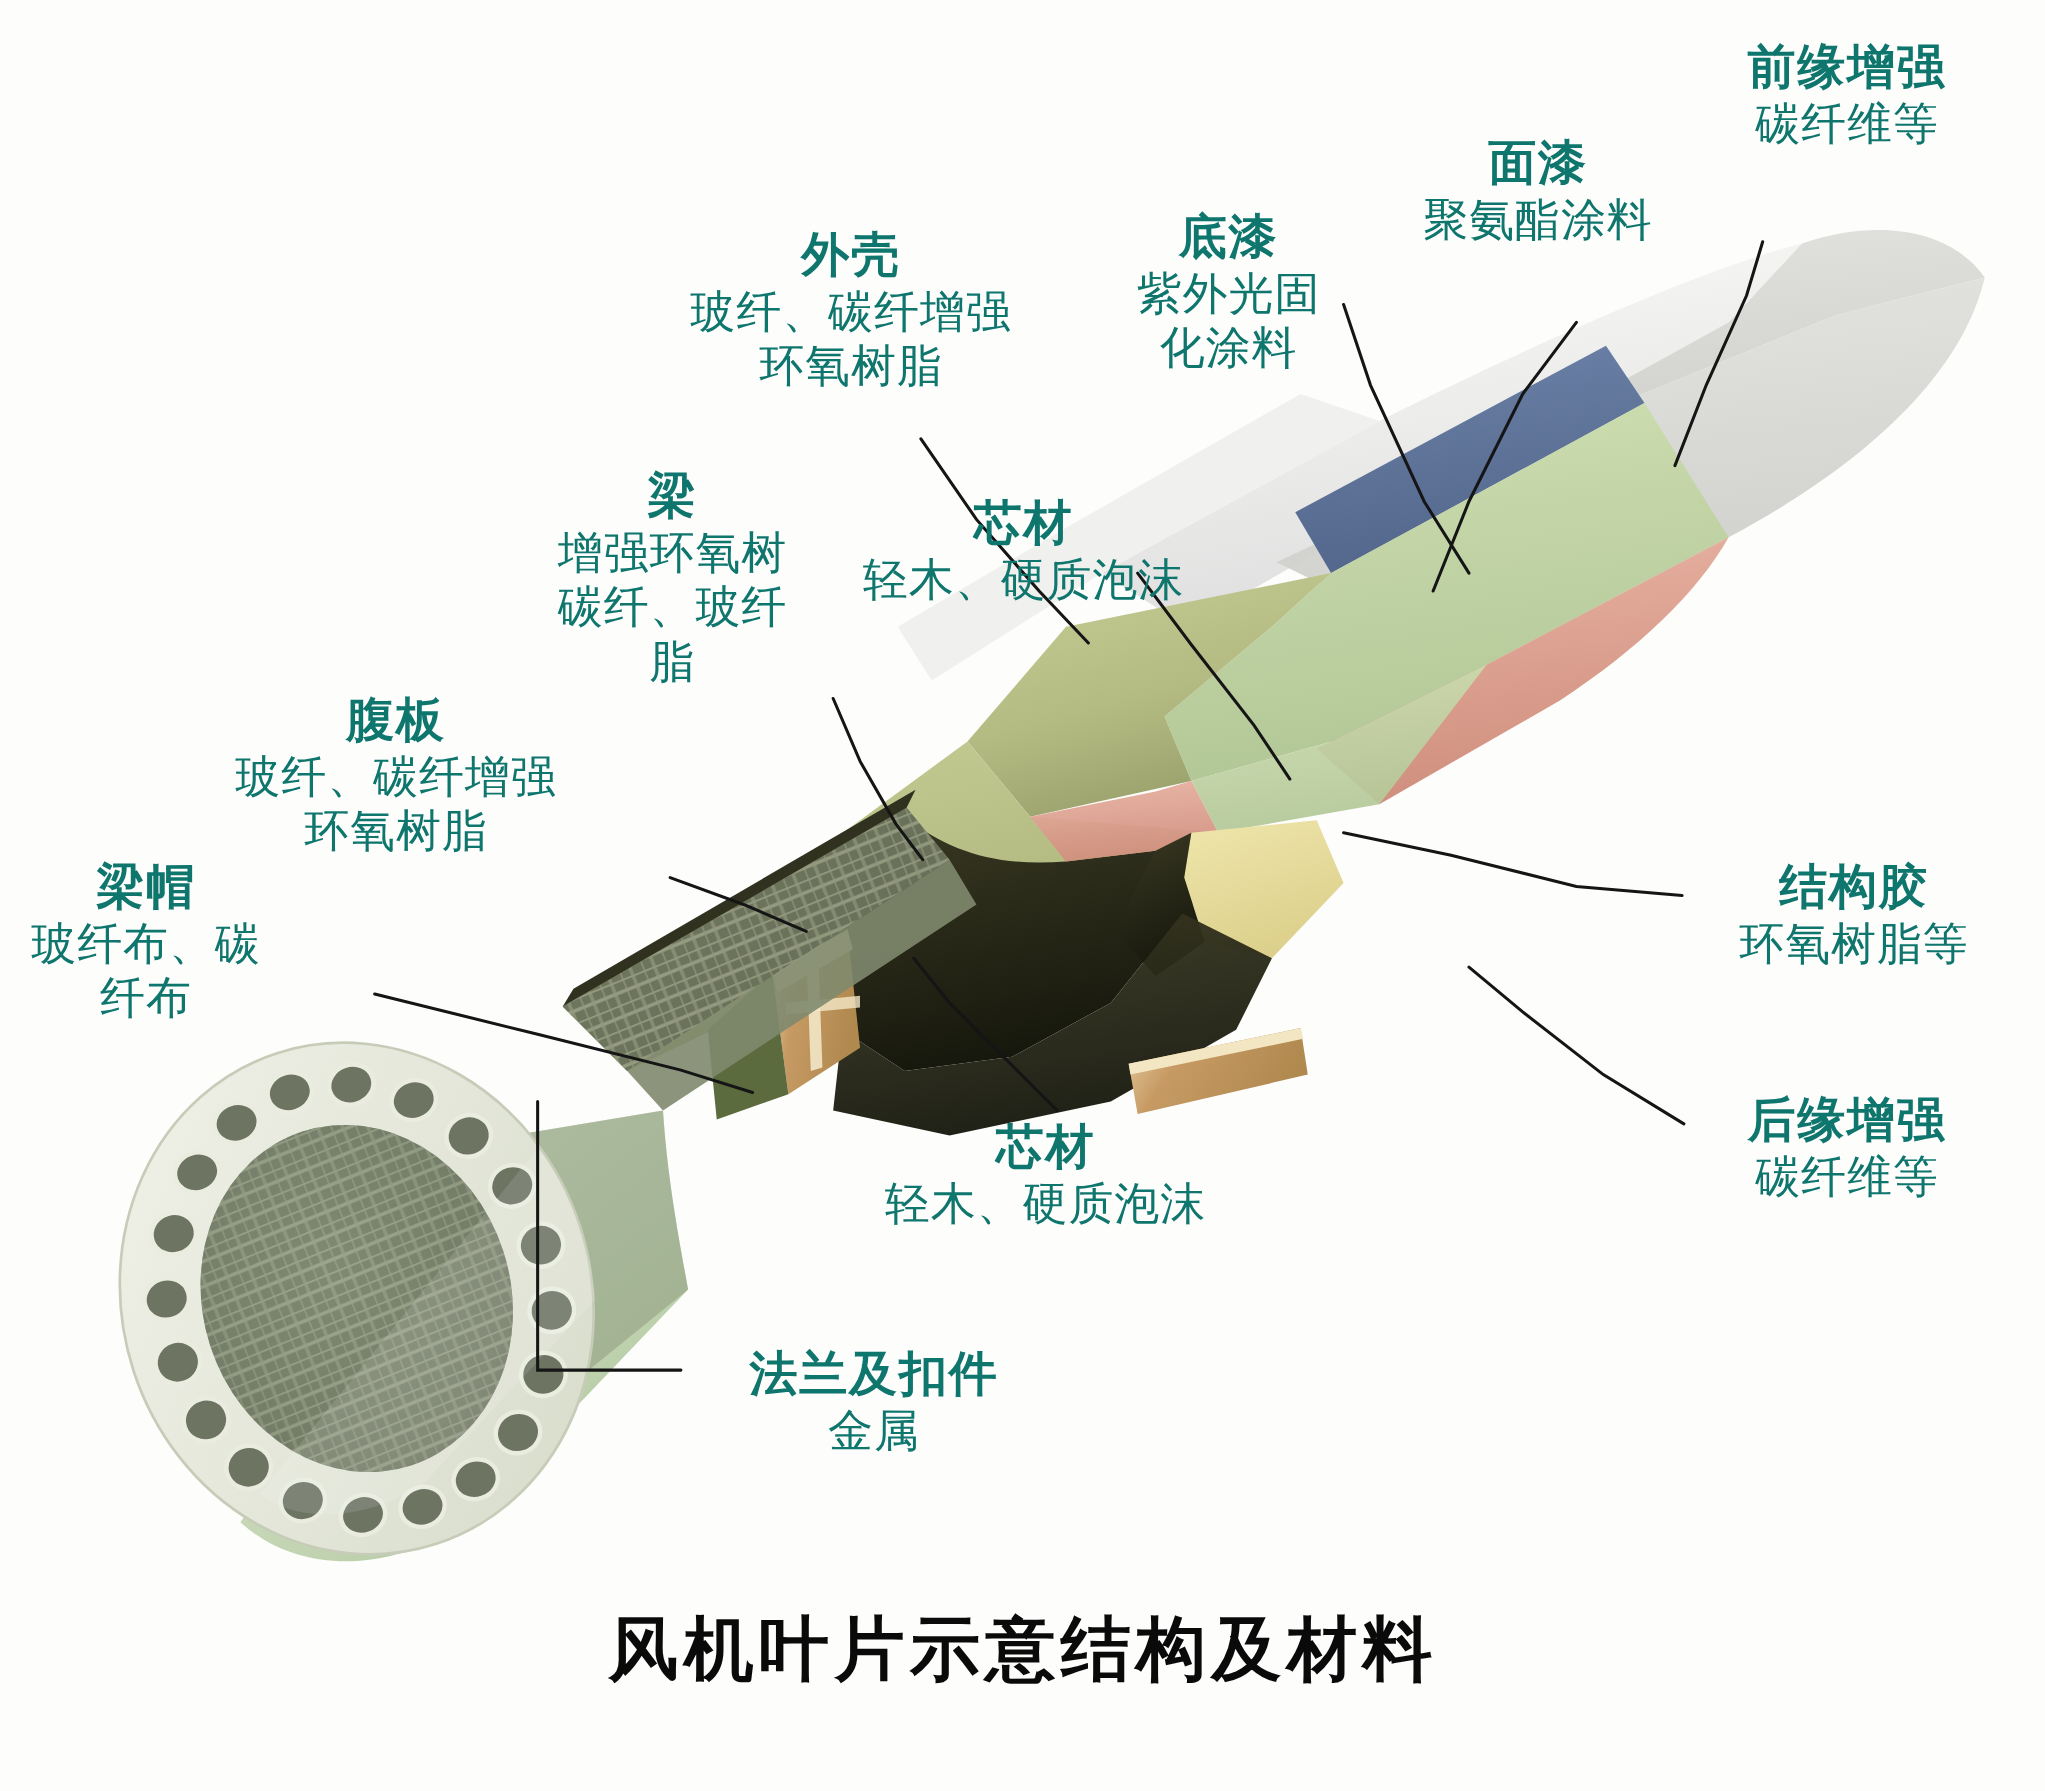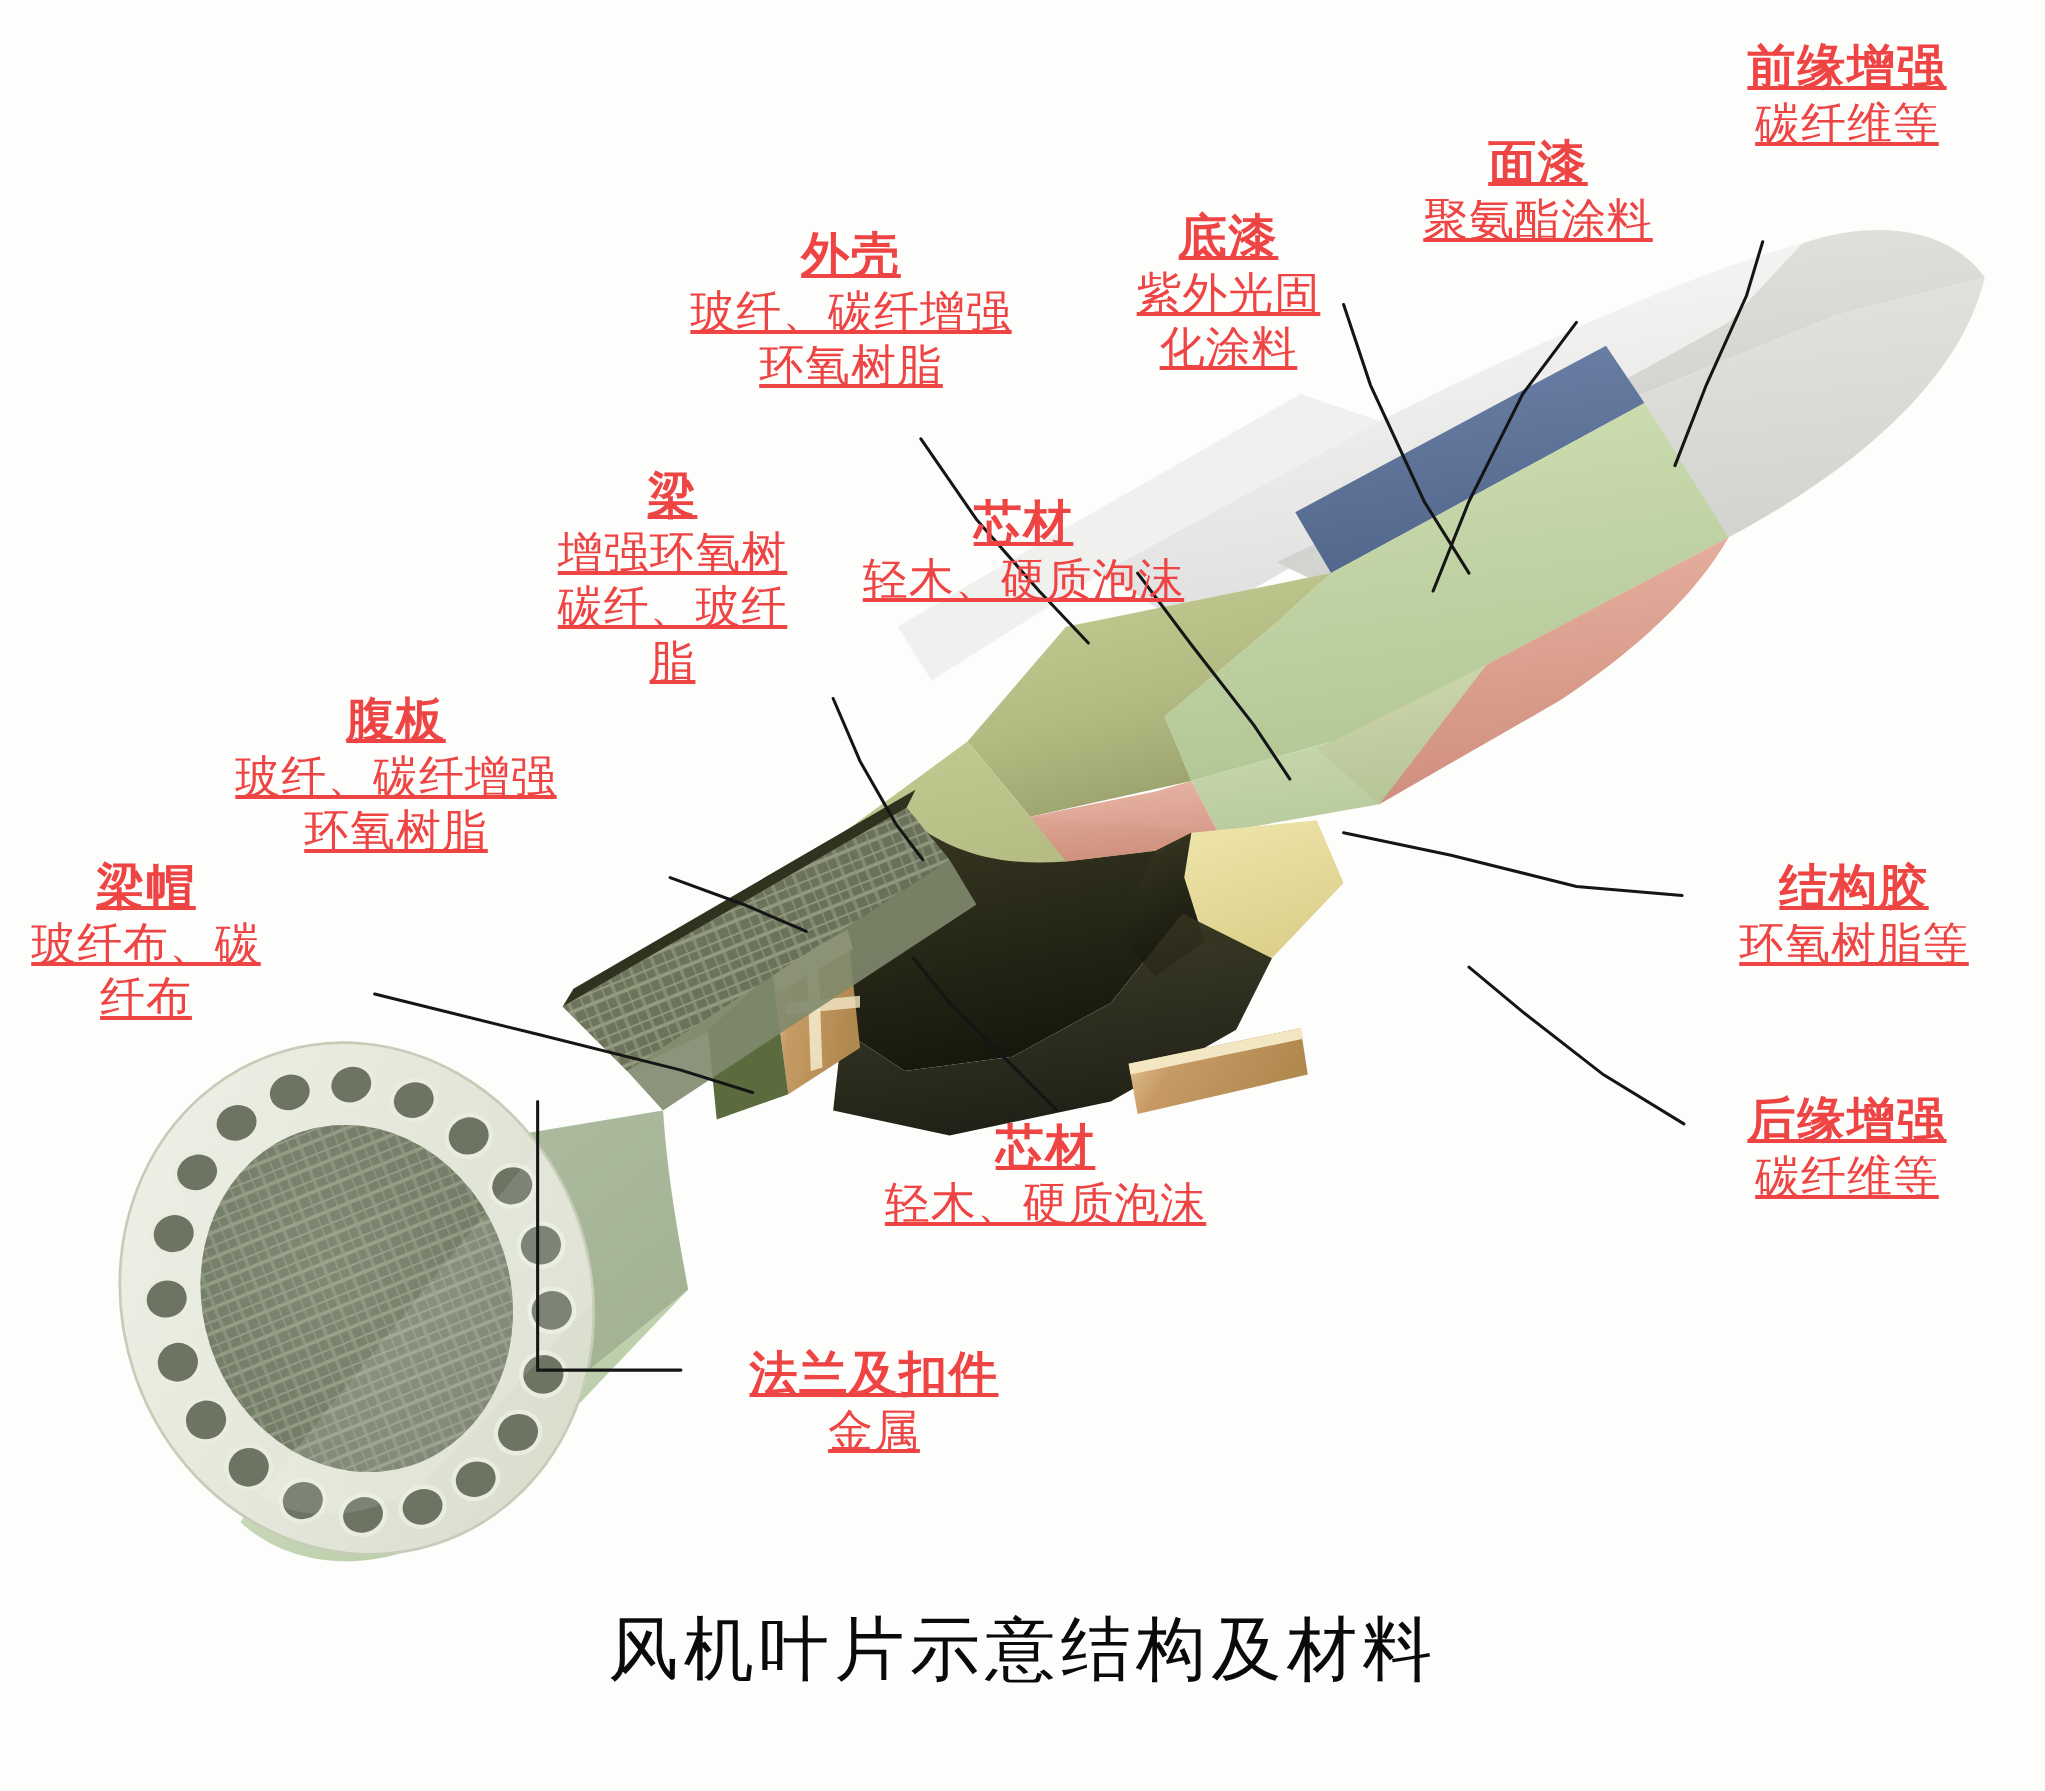--- a/index.html
+++ b/index.html
@@ -11,7 +11,7 @@
   #stage{position:absolute;left:0;top:0;width:2046px;height:1791px;}
 
   
-  .label{position:absolute;color:#ef4444;text-align:center;line-height:1.22;text-decoration:underline;}
+  .label{position:absolute;color:#0f766e;text-align:center;line-height:1.22;}
   .label .ttl{font-weight:700;font-size:48px;letter-spacing:1.8px;display:block;}
   .label .sub{font-weight:400;font-size:45px;letter-spacing:0.9px;display:block;}
 

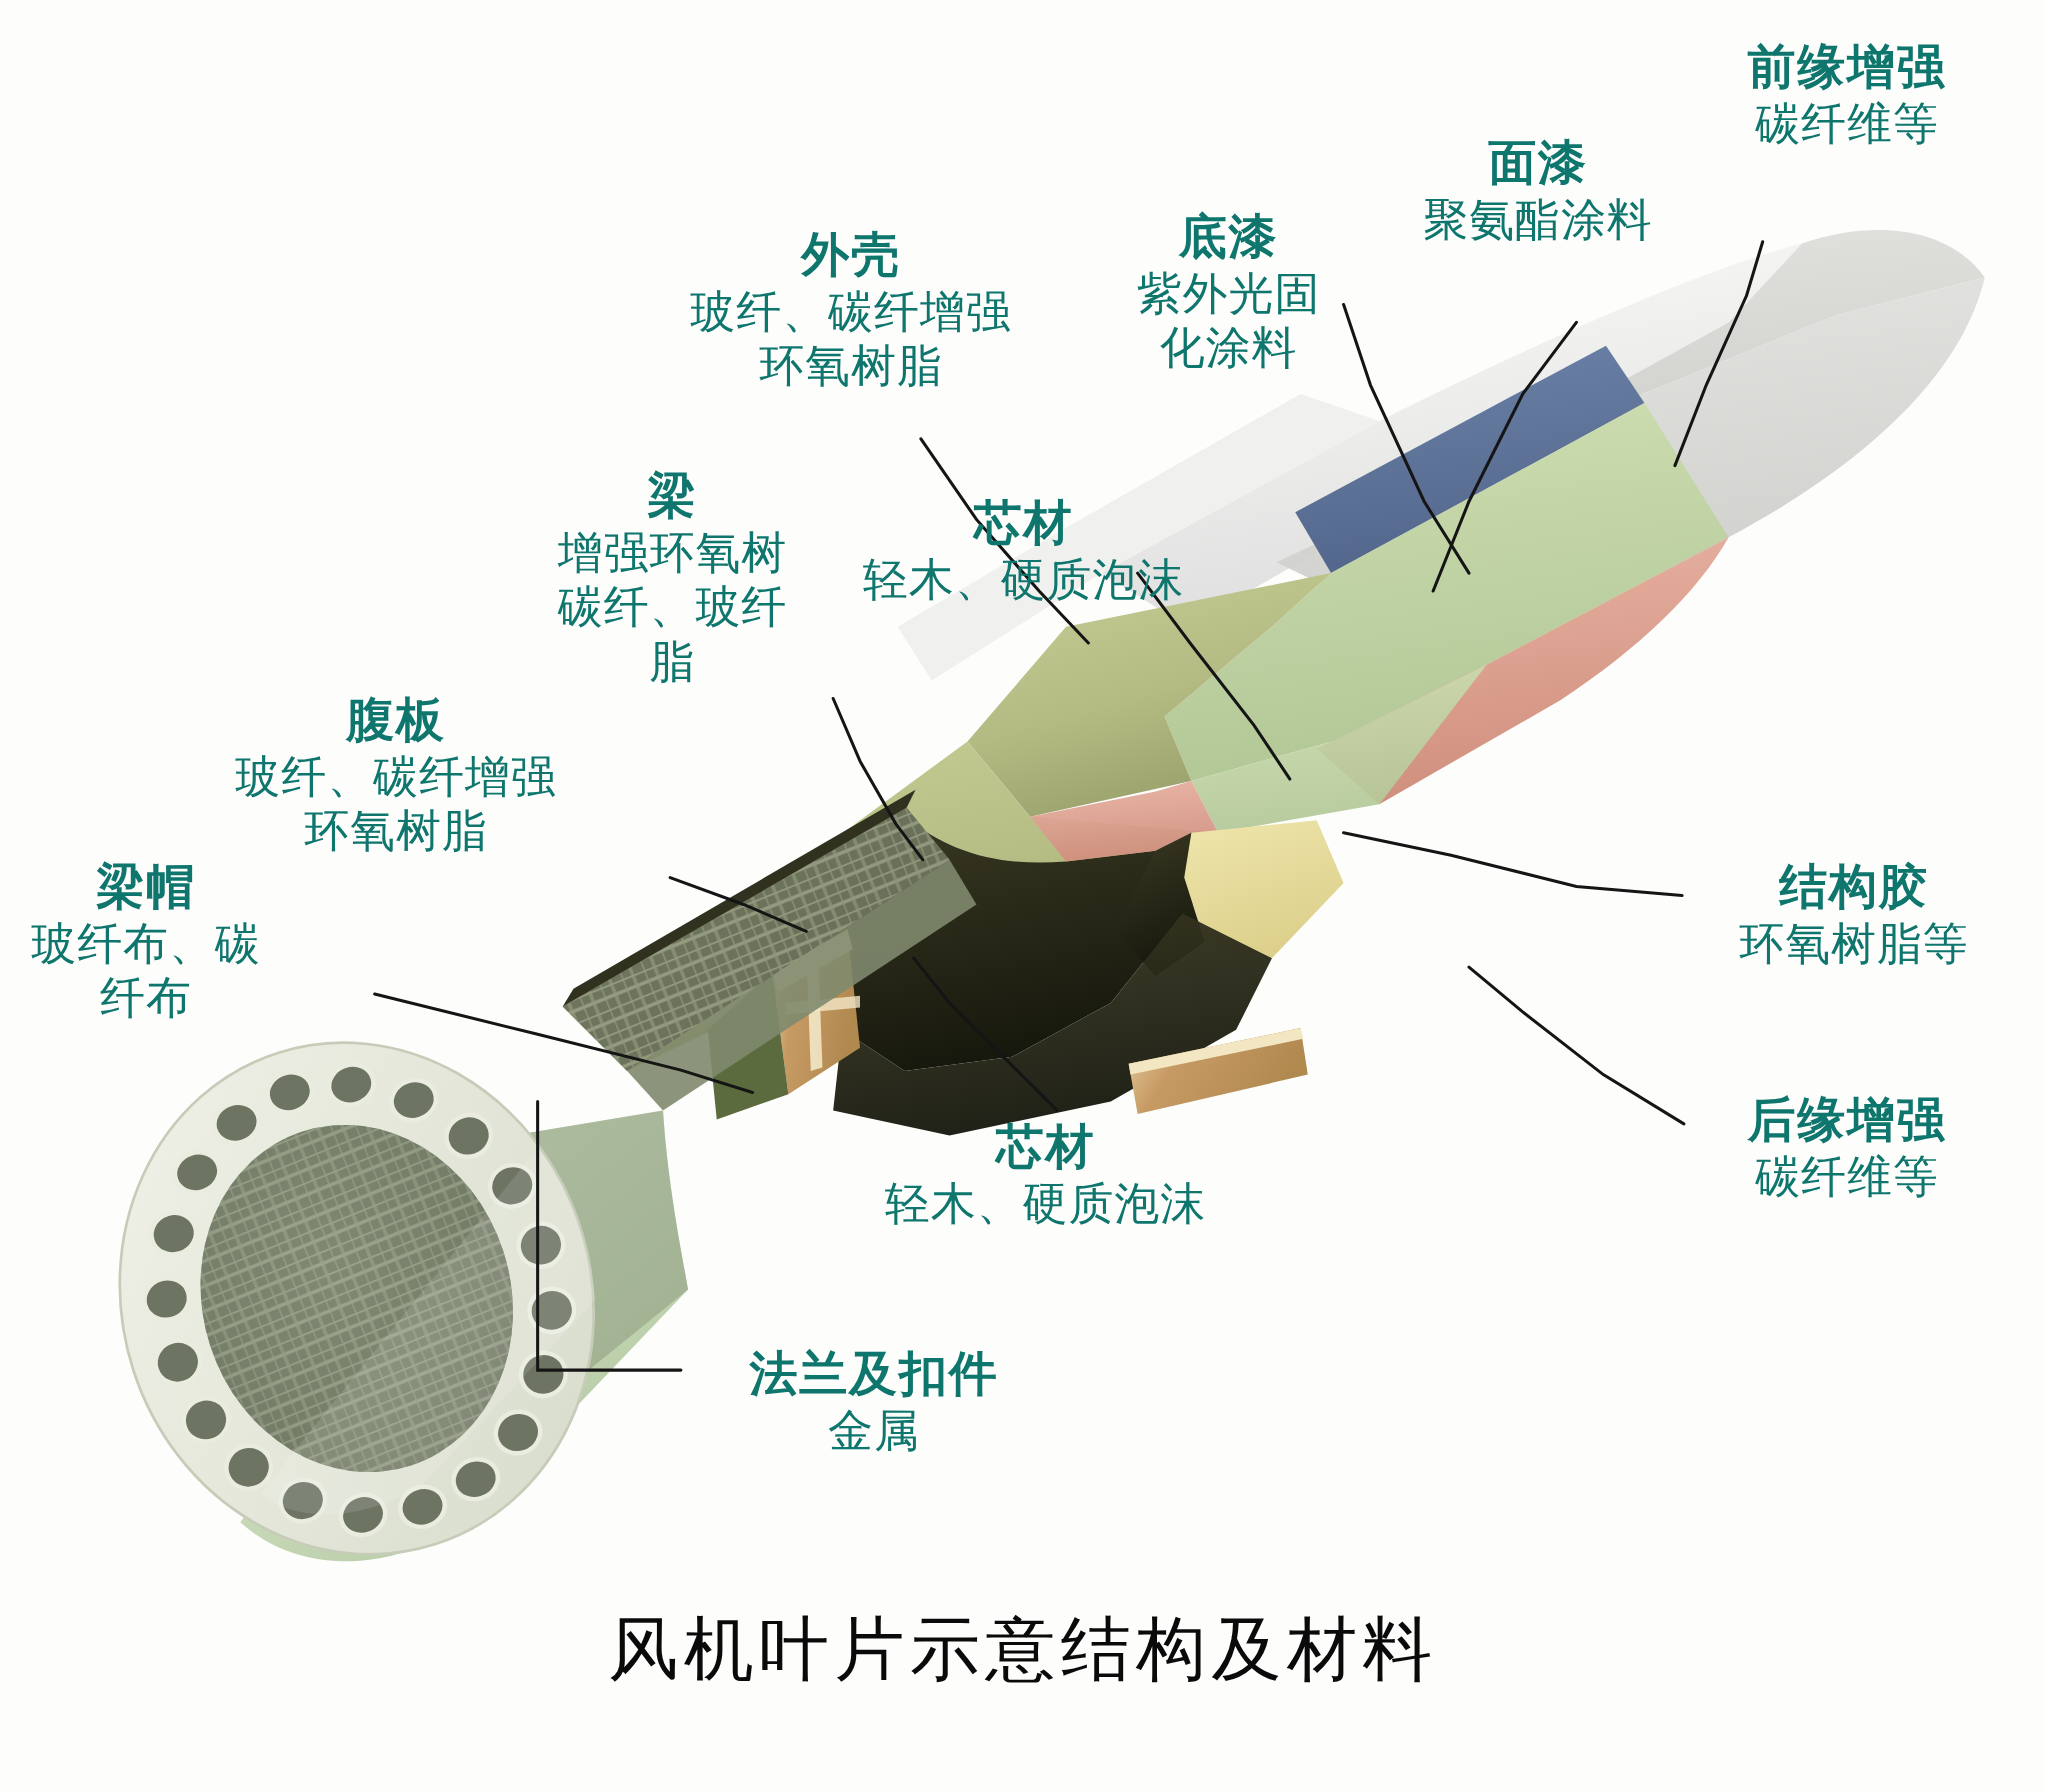--- a/index.html
+++ b/index.html
@@ -21,7 +21,7 @@
   
   #caption{
     position:absolute;left:0;right:0;top:1603px;text-align:center;
-    font-size:70px;font-weight:400;letter-spacing:5.4px;color:#0a0a0a;
+    font-size:70px;font-weight:700;letter-spacing:5.4px;color:#0a0a0a;
   }
 
   

